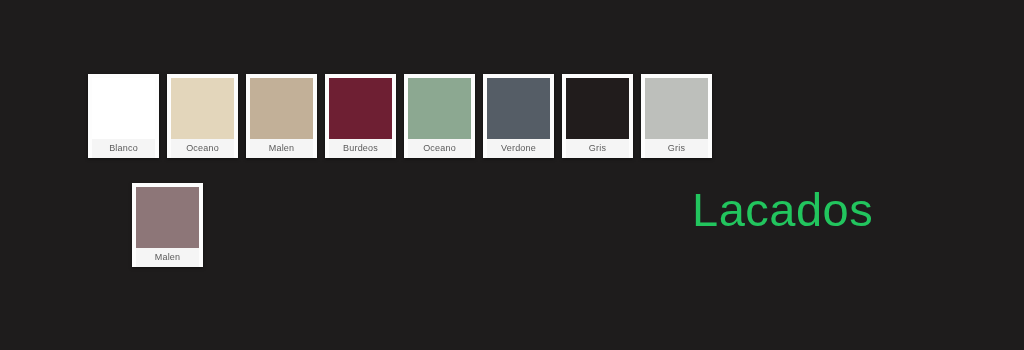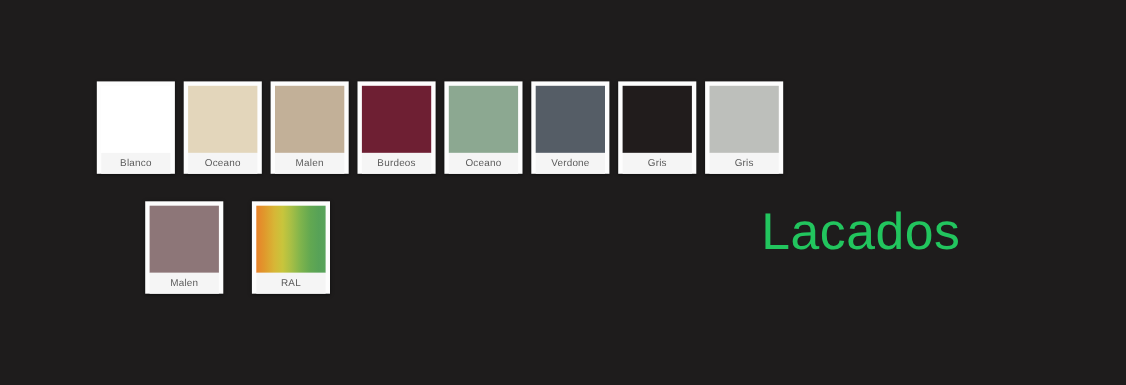--- a/index.html
+++ b/index.html
@@ -121,10 +121,6 @@
         <span class="swatch-color" style="background: rgb(141, 118, 120);"></span>
         <div class="swatch-label">Malen</div>
       </div>
-      <div class="swatch-card">
-        <span class="swatch-color" style="background-image: linear-gradient(90deg, rgb(232, 130, 42) 0%, rgb(224, 153, 44) 12%, rgb(215, 182, 54) 26%, rgb(200, 197, 60) 38%, rgb(168, 191, 69) 50%, rgb(127, 180, 76) 64%, rgb(98, 168, 81) 78%, rgb(87, 162, 87) 90%, rgb(90, 164, 92) 100%);"></span>
-        <div class="swatch-label">RAL</div>
-      </div>
     </div>
 
   </div>

